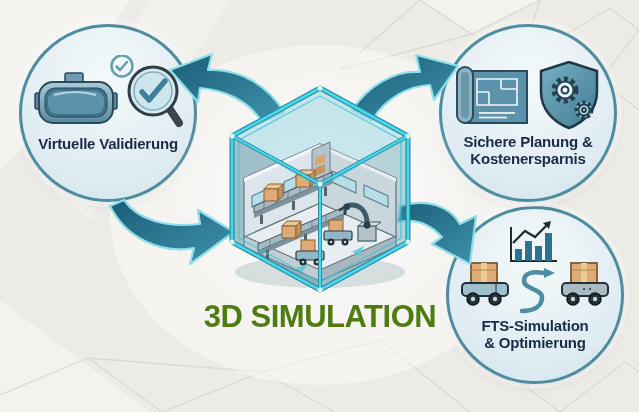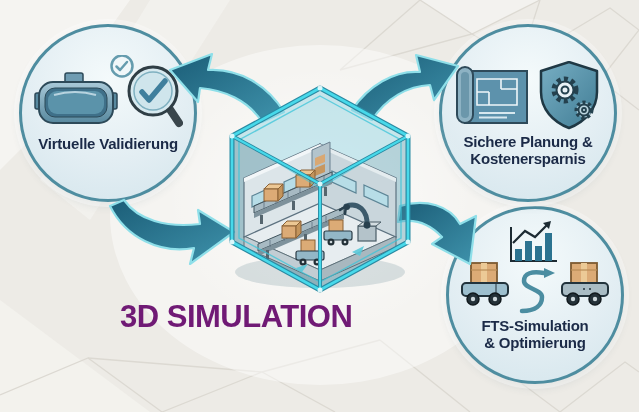--- a/index.html
+++ b/index.html
@@ -27,7 +27,7 @@
   .overlay{position:absolute;left:0;top:0;z-index:2;pointer-events:none;}
   .main-title{
     position:absolute;left:120px;top:301px;width:400px;z-index:3;
-    color:#701a75;font-weight:bold;
+    text-align:center;color:#4d7c0f;font-weight:bold;
     font-size:31px;line-height:31px;letter-spacing:-0.5px;
   }
   .main-title span{display:block;}

